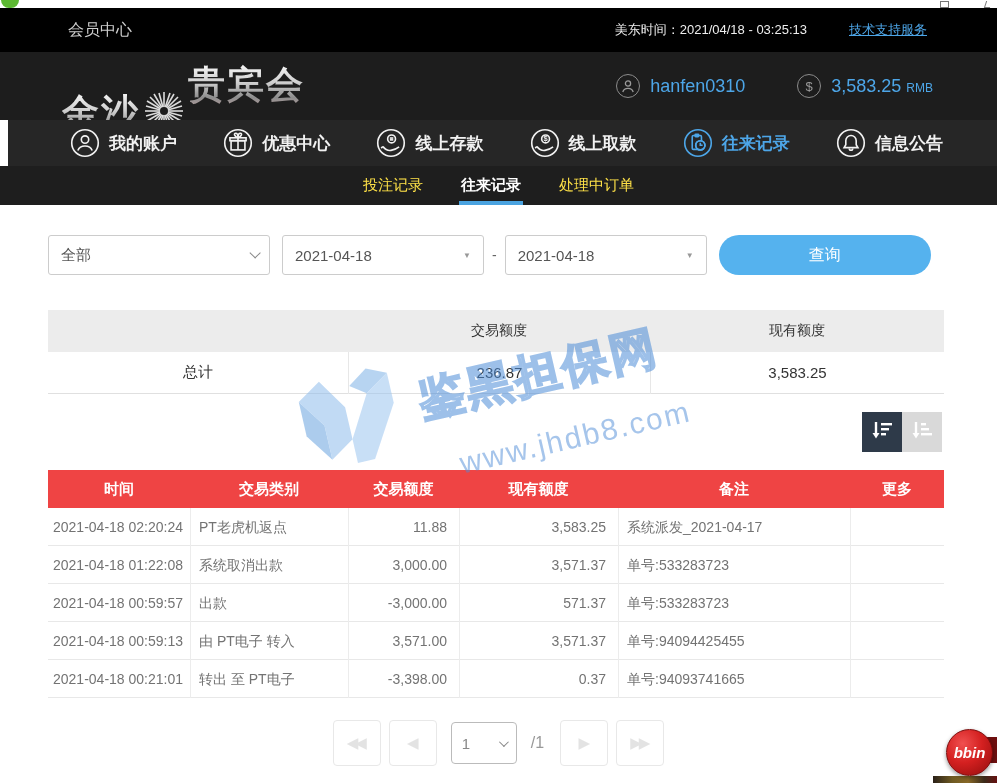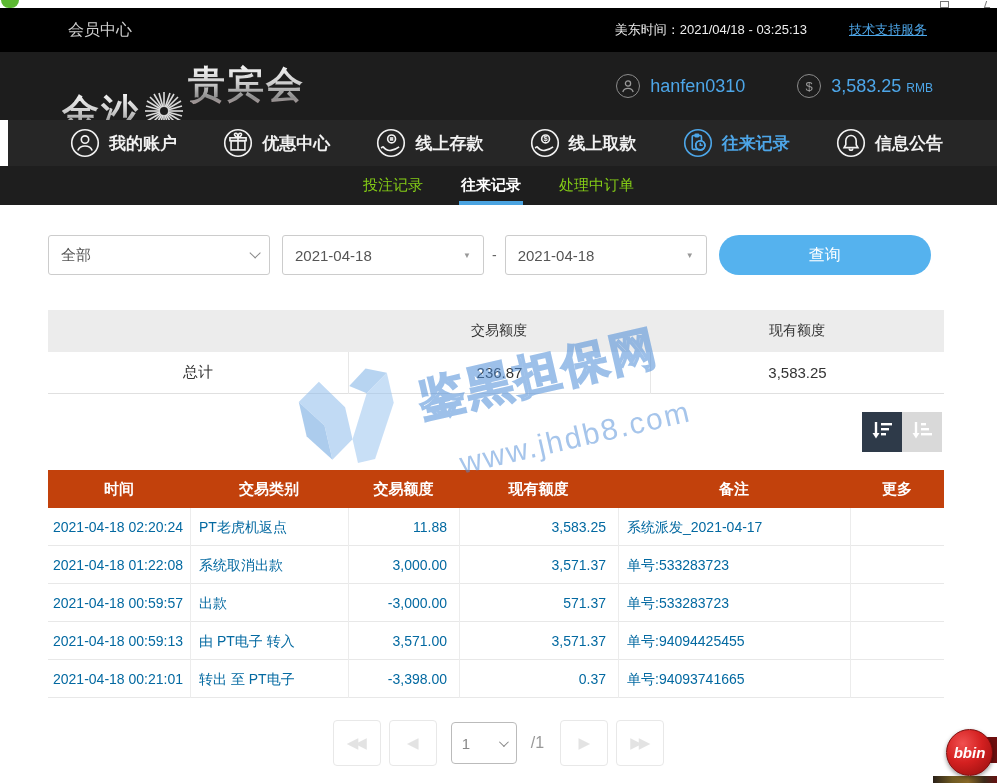--- a/index.html
+++ b/index.html
@@ -51,7 +51,7 @@
   
   .subnav { position:absolute; left:0; top:166px; width:997px; height:39px; background:#1e1e1e;
     display:flex; align-items:stretch; justify-content:center; gap:34px; }
-  .subtab { color:#84cc16; font-size:15px; display:flex; align-items:center; padding:0 2px;
+  .subtab { color:#fde047; font-size:15px; display:flex; align-items:center; padding:0 2px;
     cursor:pointer; position:relative; }
   .subtab.active { color:#fff; font-weight:bold; }
   .subtab.active::after { content:""; position:absolute; left:50%; transform:translateX(-50%);

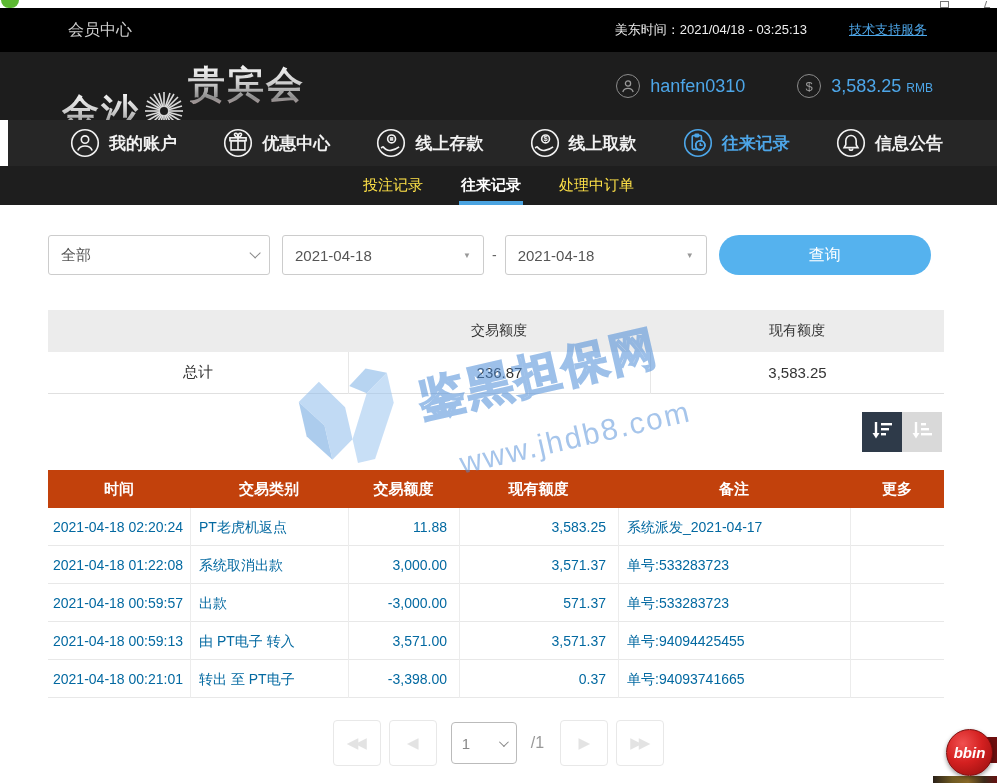--- a/index.html
+++ b/index.html
@@ -106,7 +106,7 @@
   
   .dtable { position:absolute; left:48px; top:470px; width:896px; }
   .drow { display:flex; height:38px; align-items:center; }
-  .dhead { background:#c2410c; }
+  .dhead { background:#ef4444; }
   .dhead .cell { color:#fff; font-weight:bold; font-size:15px; text-align:center;
     border:none; line-height:38px; }
   .dbody { background:#fff; border-bottom:1px solid #e8e8e8; }

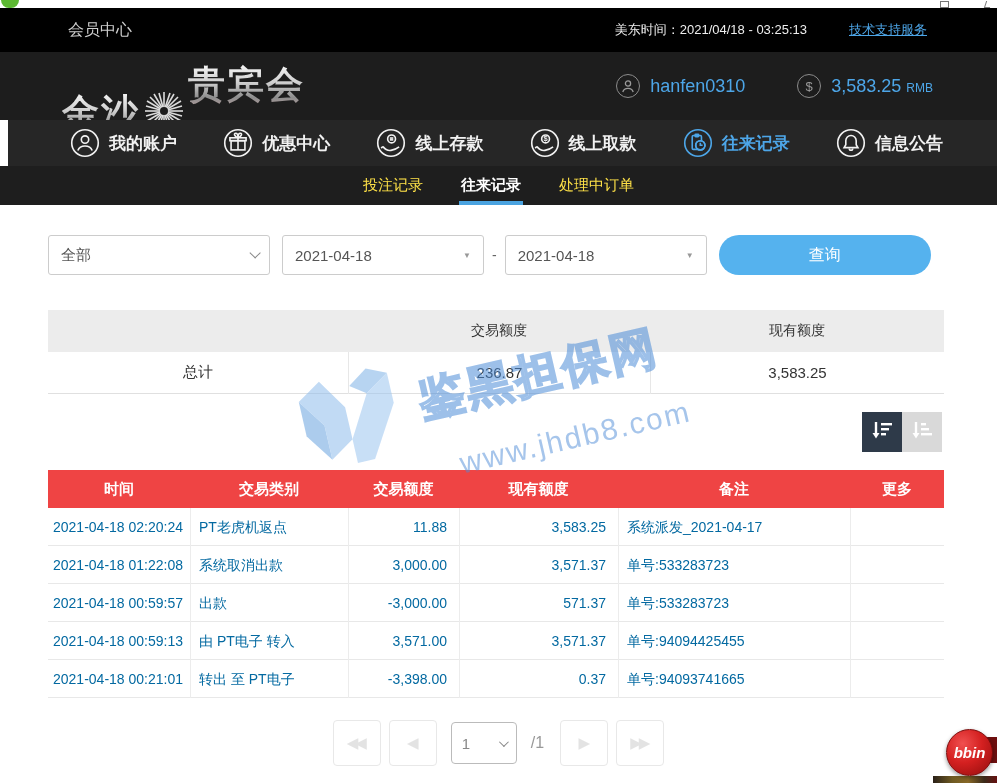--- a/index.html
+++ b/index.html
@@ -111,7 +111,7 @@
     border:none; line-height:38px; }
   .dbody { background:#fff; border-bottom:1px solid #e8e8e8; }
   .dbody:first-of-type { border-top:1px solid #e8e8e8; }
-  .cell { height:38px; line-height:38px; font-size:14px; color:#0369a1; overflow:hidden;
+  .cell { height:38px; line-height:38px; font-size:14px; color:#737373; overflow:hidden;
     white-space:nowrap; }
   .c0 { width:142px; padding-left:5px; }
   .c1 { width:158px; padding-left:8px; }

